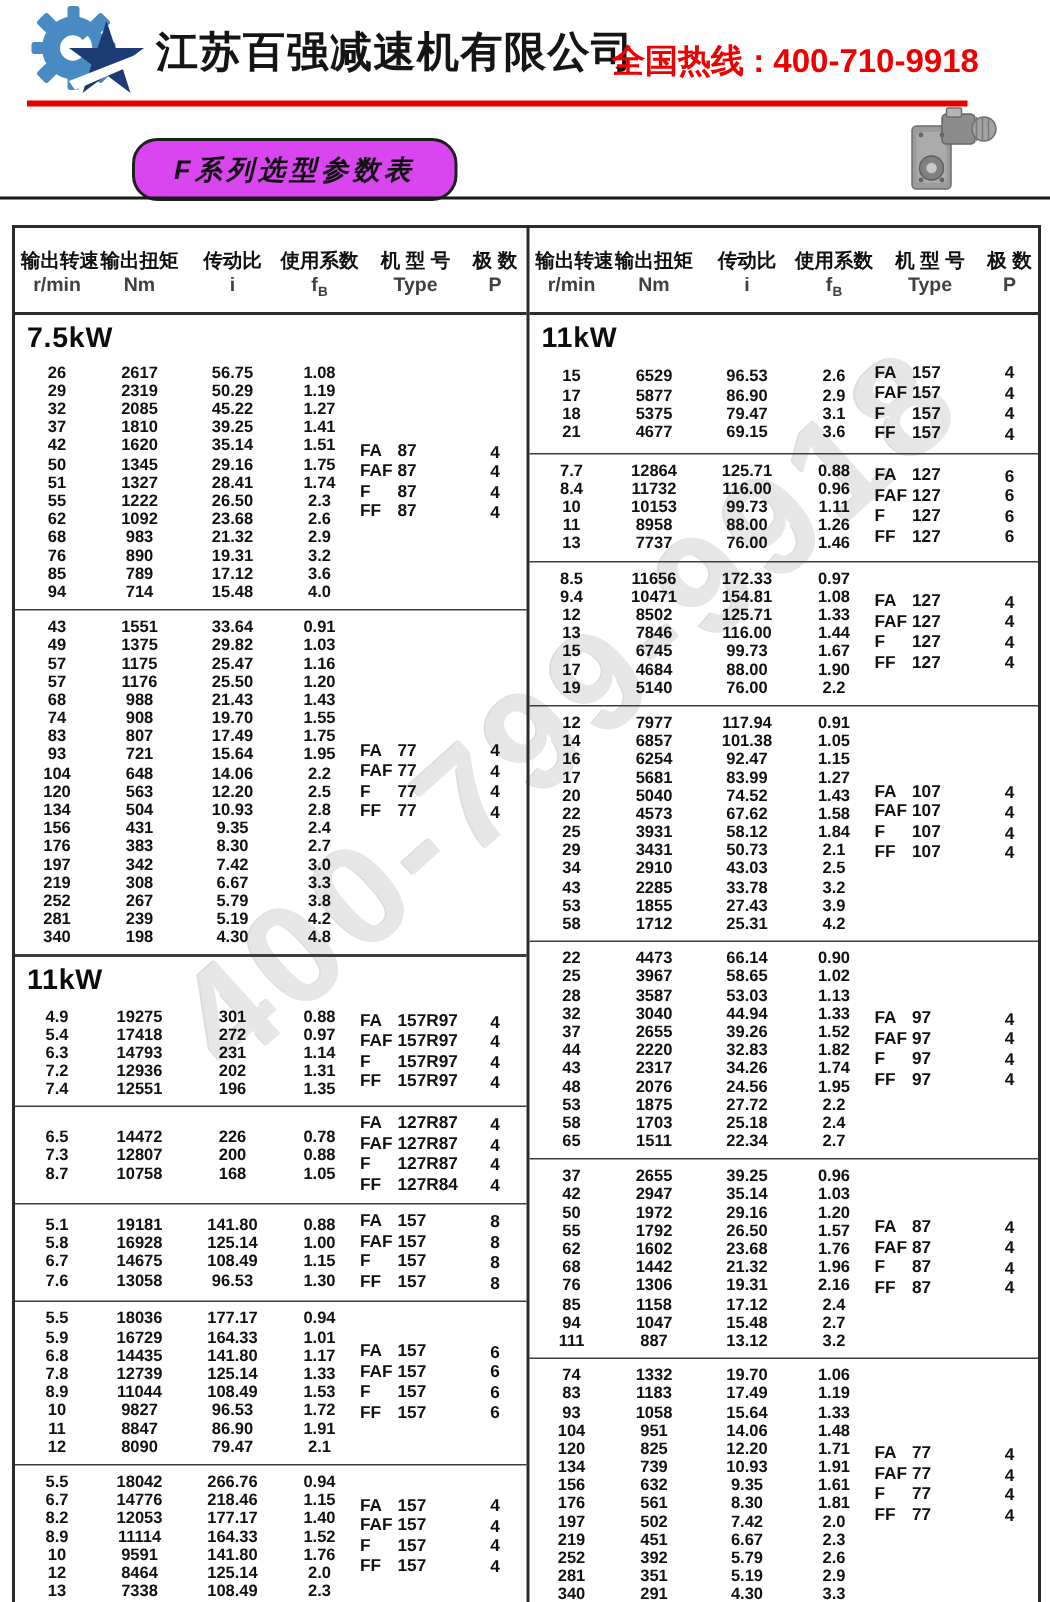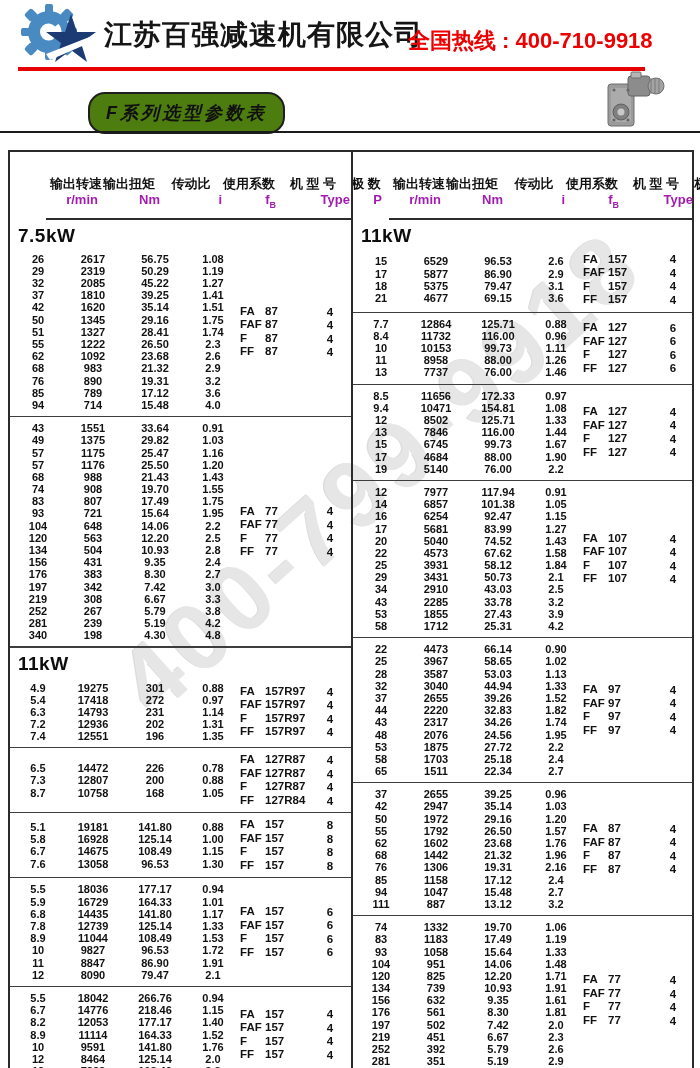--- a/index.html
+++ b/index.html
@@ -21,9 +21,9 @@
   .hotline { position:absolute; left:408px; top:26px; font-size:22px; font-weight:700; color:#ee0000; white-space:nowrap; }
   .red-rule { position:absolute; left:18px; top:67px; width:627px; height:4px; background:#e60000; }
   .title-badge {
-    position:absolute; left:88px; top:92px; padding:7px 16px;
+    position:absolute; left:88px; top:92px; padding:7px 26px;
     border:2px solid #1f1f1f; border-radius:17px;
-    font-size:18px; font-weight:700; font-style:italic; letter-spacing:3px; color:#111; background:#4d7c0f;
+    font-size:18px; font-weight:700; font-style:italic; letter-spacing:3px; color:#111; background:#d946ef;
   }
   .product-photo { position:absolute; left:598px; top:70px; width:72px; height:58px; }
   .black-rule { position:absolute; left:0; top:131px; width:700px; height:2px; background:#1a1a1a; }

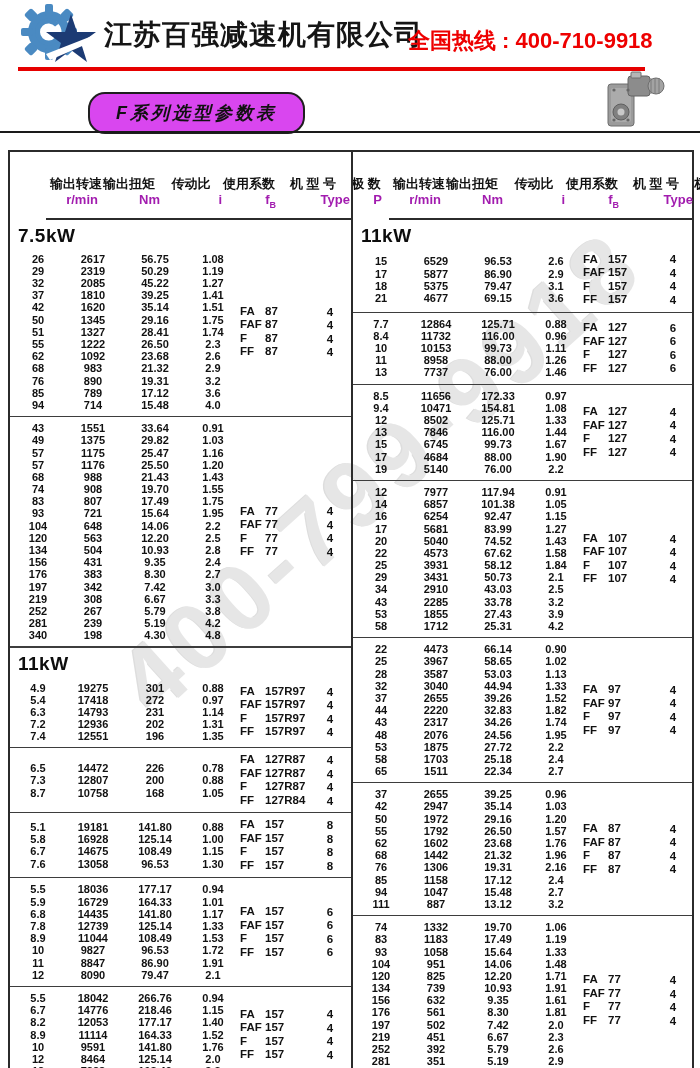--- a/index.html
+++ b/index.html
@@ -39,7 +39,7 @@
 
   .col-header {
     display:grid; grid-template-columns:48px 62px 62px 54px 74px 32px;
-    padding:23px 0 5px 4px; border-bottom:2px solid #2b2b2b;margin-left:36px;
+    padding:13px 0 5px 4px; border-bottom:2px solid #2b2b2b;
   }
   .hcell { text-align:center; }
   .hcn { font-size:13px; font-weight:700; color:#111; white-space:nowrap; line-height:17px; }

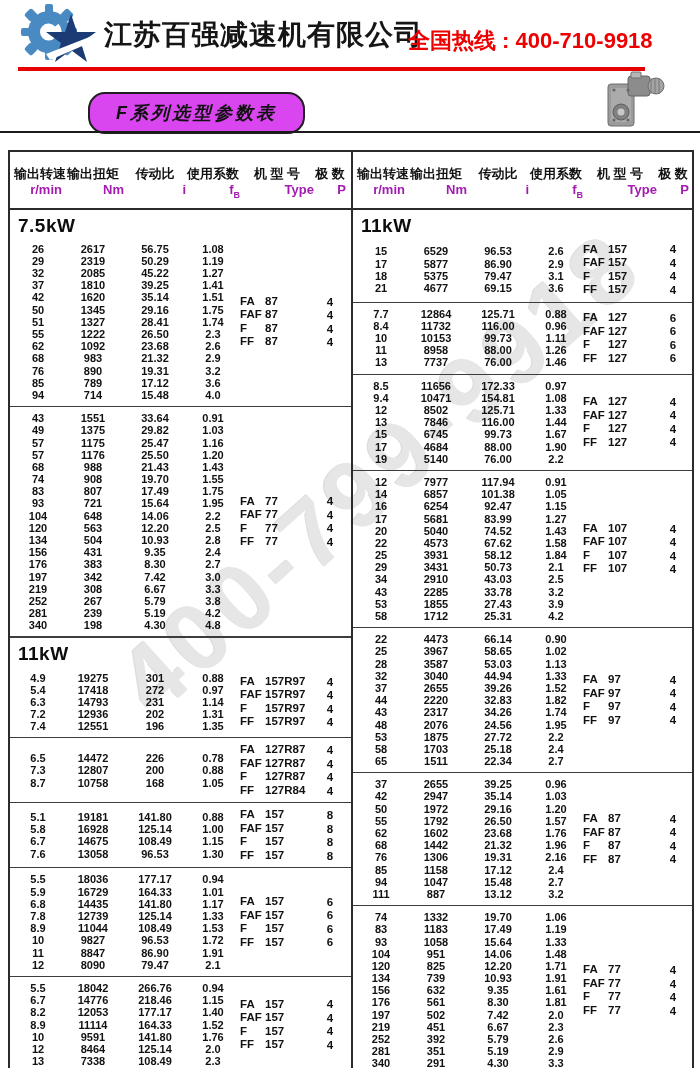--- a/index.html
+++ b/index.html
@@ -43,7 +43,7 @@
   }
   .hcell { text-align:center; }
   .hcn { font-size:13px; font-weight:700; color:#111; white-space:nowrap; line-height:17px; }
-  .hen { font-size:13px; font-weight:700; color:#a21caf; line-height:16px;text-align:right; }
+  .hen { font-size:13px; font-weight:700; color:#404040; line-height:16px; }
   .hen sub { font-size:9px; }
 
   .power-label { font-size:19px; font-weight:700; color:#0d0d0d; padding:5px 0 1px 8px; letter-spacing:.5px; }

